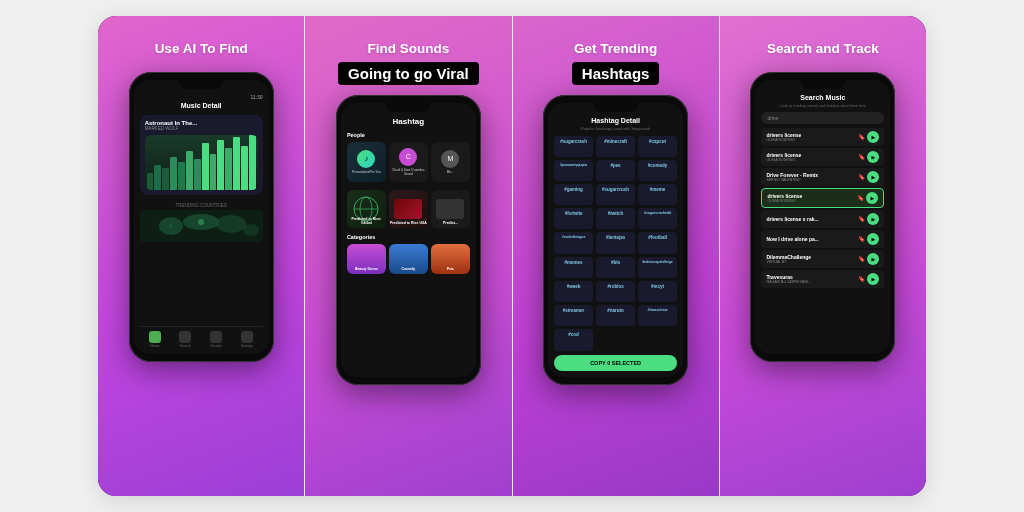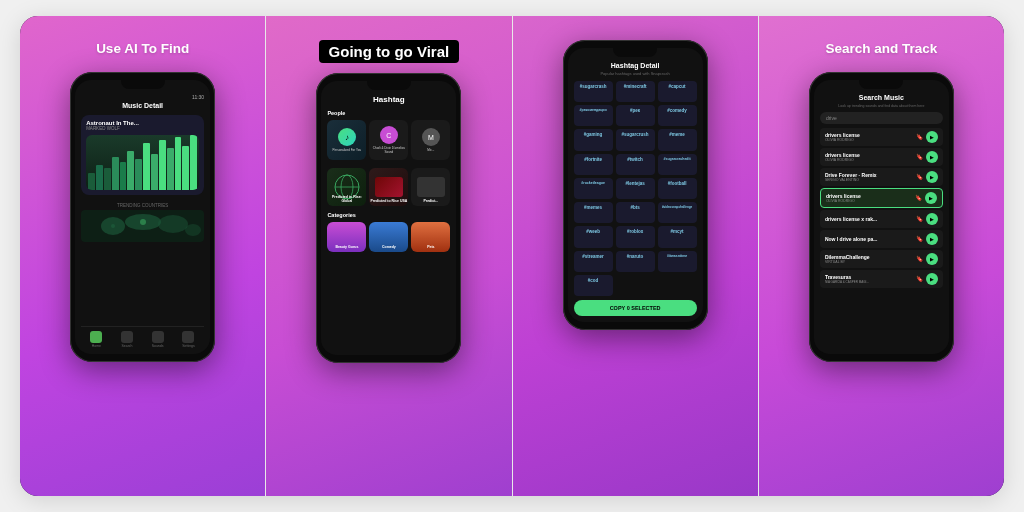--- a/index.html
+++ b/index.html
@@ -14,7 +14,7 @@
       overflow: hidden;
     }
     .outer-container {
-      width: 984px;
+      width: 828px;
       height: 480px;
       background: #0f172a;
       border-radius: 18px;

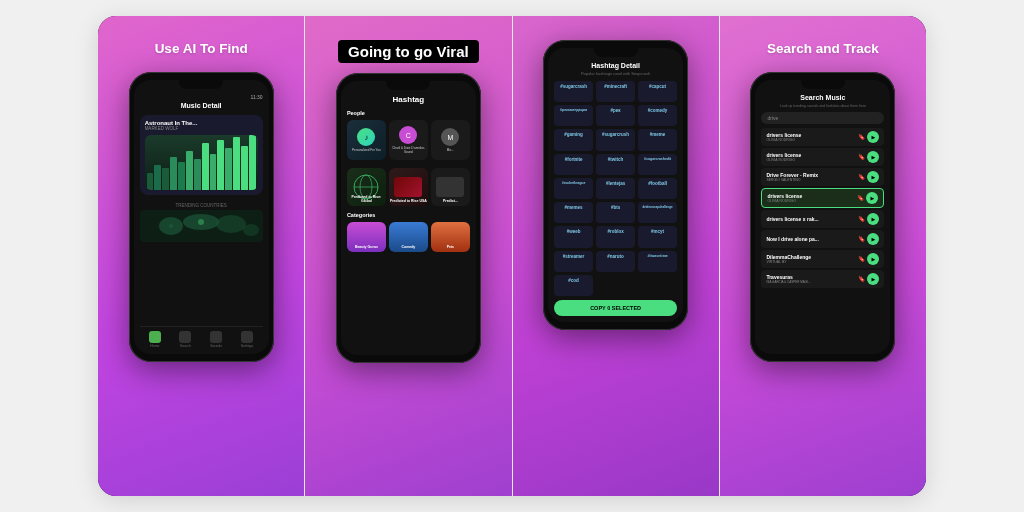--- a/index.html
+++ b/index.html
@@ -496,6 +496,7 @@
 
   <div class="panel panel-2">
     <div class="panel-heading">
+      <div class="subtitle">Find Sounds</div>
       <div class="main-title">Going to go Viral</div>
     </div>
     <div class="phone-mockup">

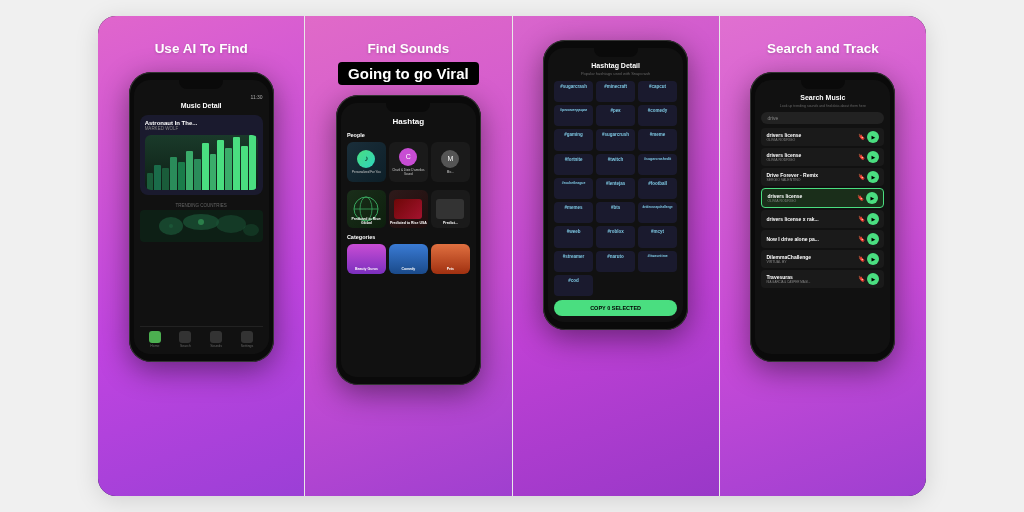--- a/index.html
+++ b/index.html
@@ -557,6 +557,10 @@
   </div>
 
   <div class="panel panel-3">
+    <div class="panel-heading">
+      <div class="subtitle">Get Trending</div>
+      <div class="main-title">Hashtags</div>
+    </div>
     <div class="phone-mockup">
       <div class="phone-outer">
         <div class="phone-notch"></div>

